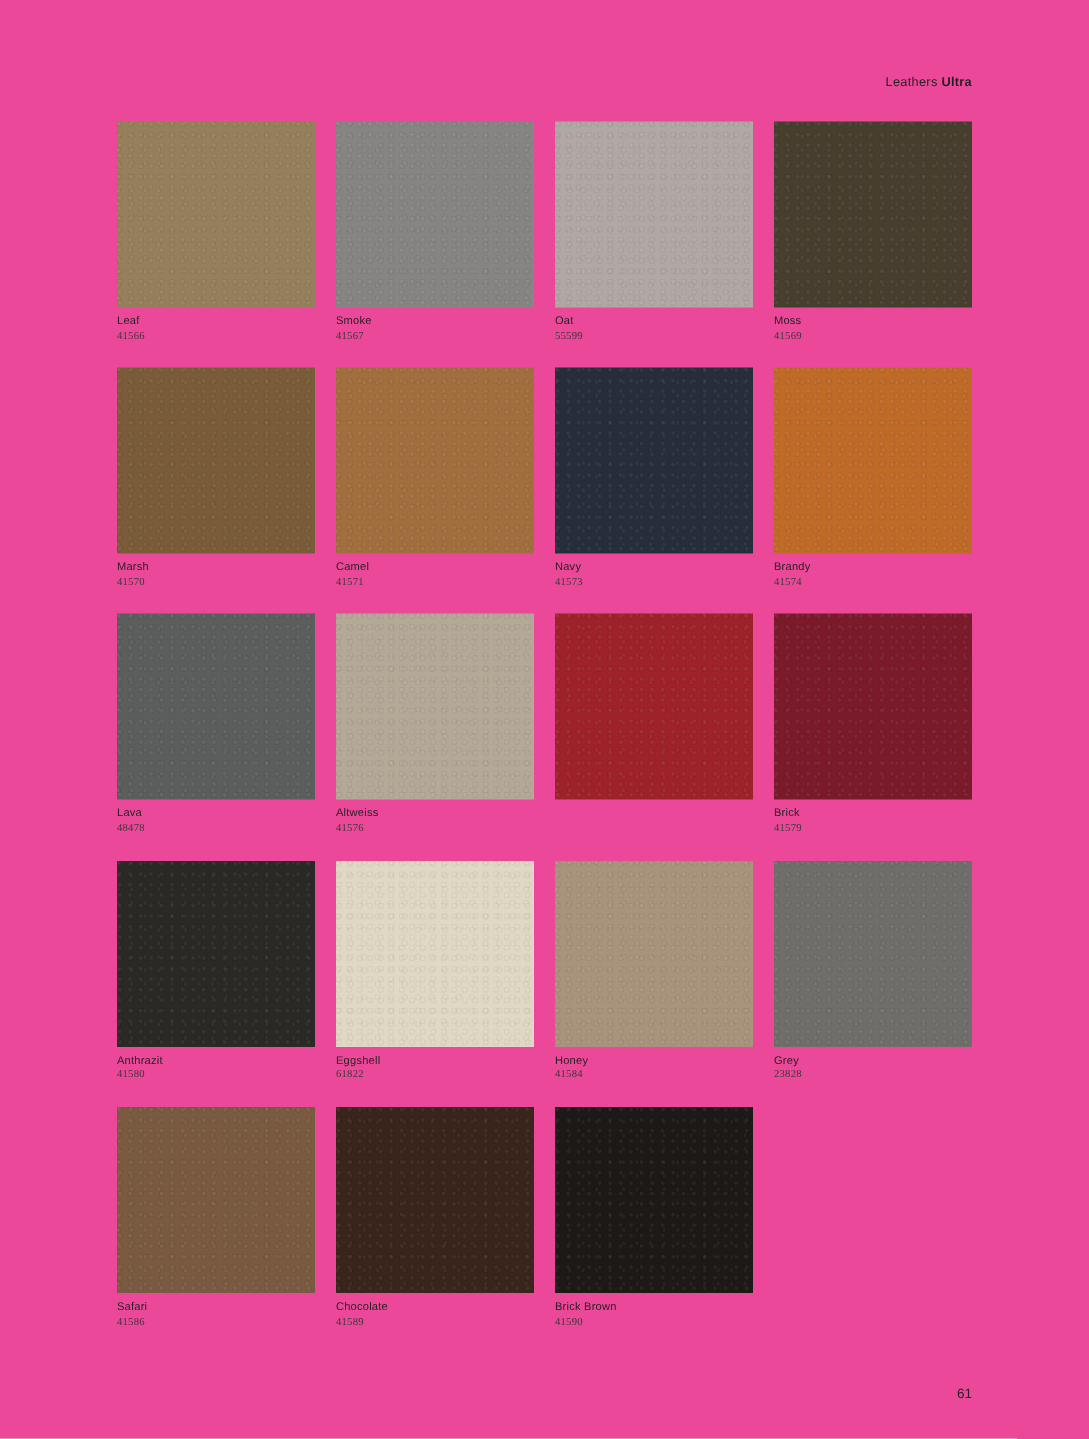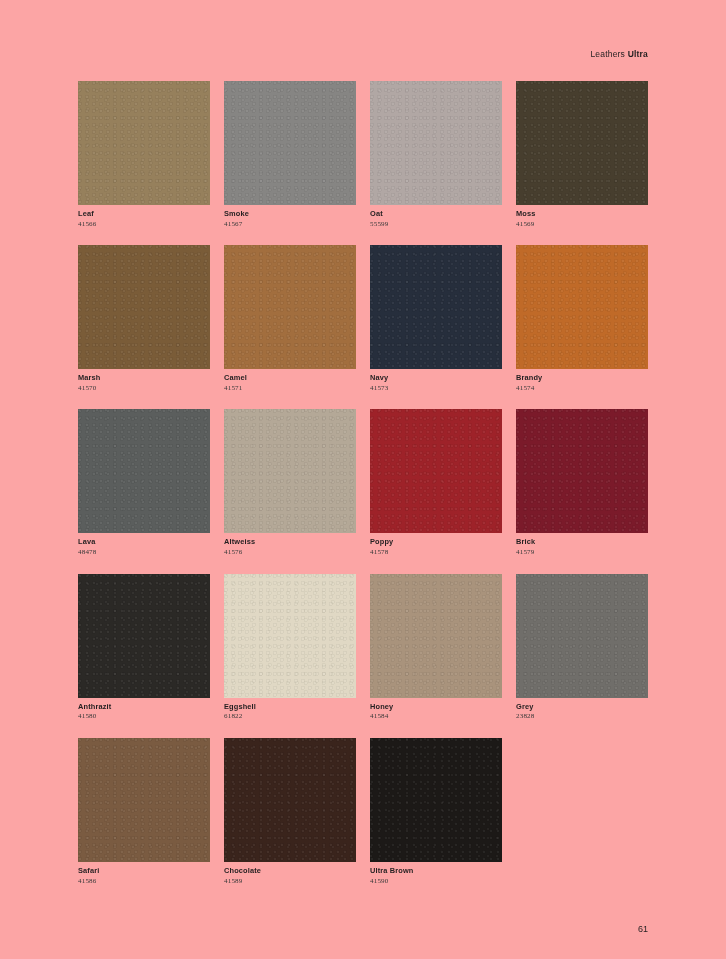--- a/index.html
+++ b/index.html
@@ -18,7 +18,7 @@
   .page {
     position: absolute;
     inset: 0;
-    background: #fca5a5;
+    background: #ec4899;
   }
   
   .page-header {

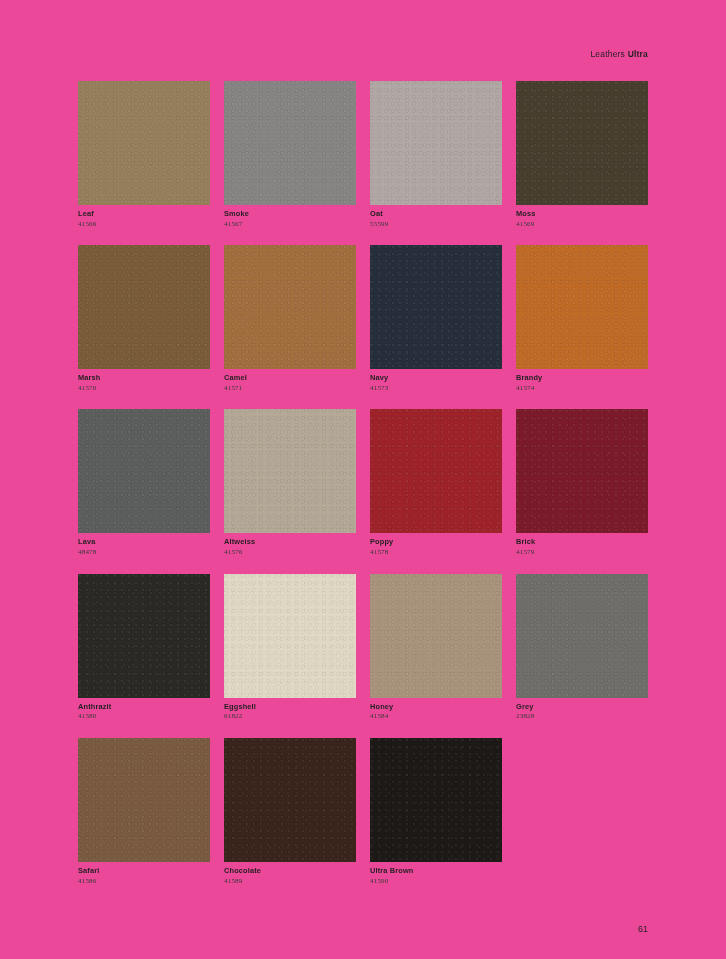--- a/index.html
+++ b/index.html
@@ -70,7 +70,7 @@
   }
   .swatch-name {
     font-size: 7.4px;
-    font-weight: 700;
+    font-weight: 400;
     letter-spacing: 0.15px;
     color: #231f20;
     display: block;

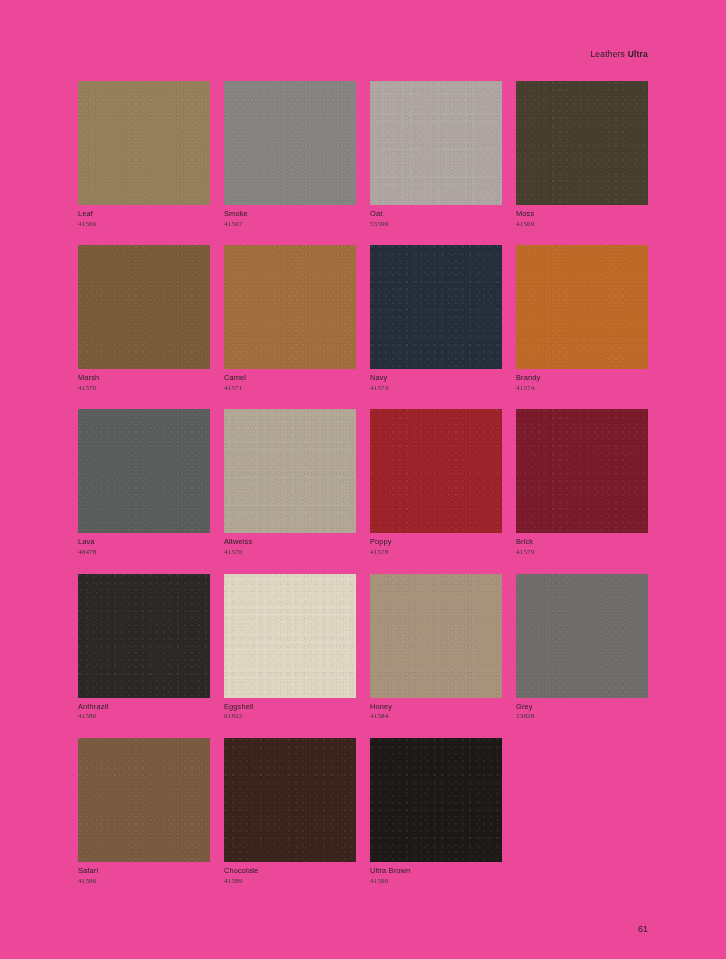--- a/index.html
+++ b/index.html
@@ -177,10 +177,6 @@
       </div>
       <div class="swatch-cell">
         <div class="swatch-chip" style="background-color: rgb(158, 34, 41);"></div>
-        <div class="swatch-meta">
-          <span class="swatch-name">Poppy</span>
-          <span class="swatch-code">41578</span>
-        </div>
       </div>
       <div class="swatch-cell">
         <div class="swatch-chip" style="background-color: rgb(123, 26, 42);"></div>

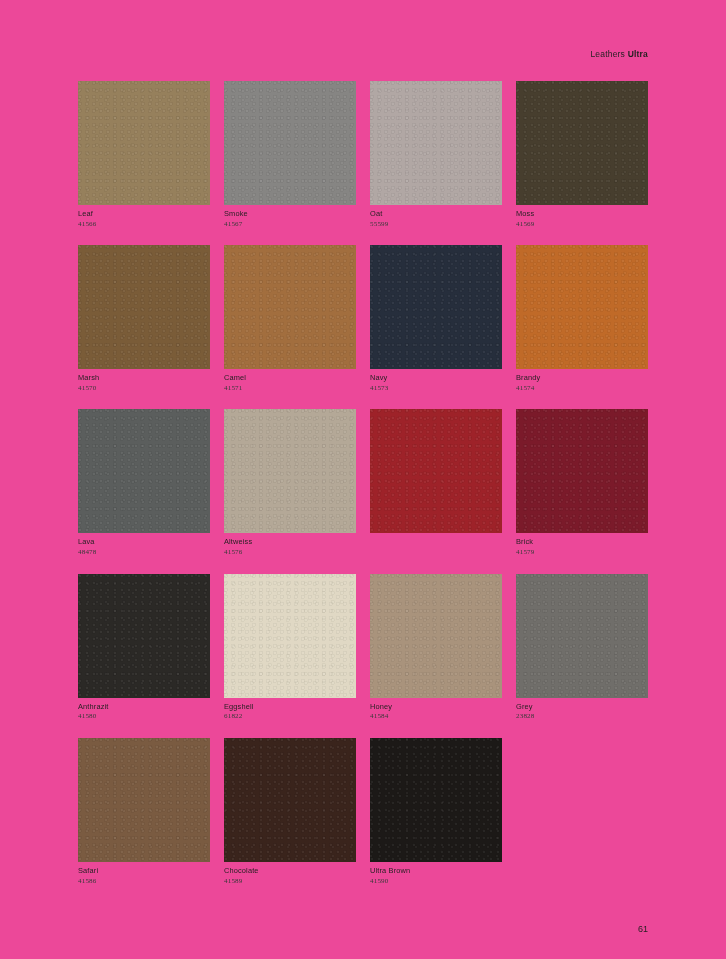--- a/index.html
+++ b/index.html
@@ -230,7 +230,7 @@
       <div class="swatch-cell">
         <div class="swatch-chip" style="background-color: rgb(28, 25, 23);"></div>
         <div class="swatch-meta">
-          <span class="swatch-name">Ultra Brown</span>
+          <span class="swatch-name">Brick Brown</span>
           <span class="swatch-code">41590</span>
         </div>
       </div>

